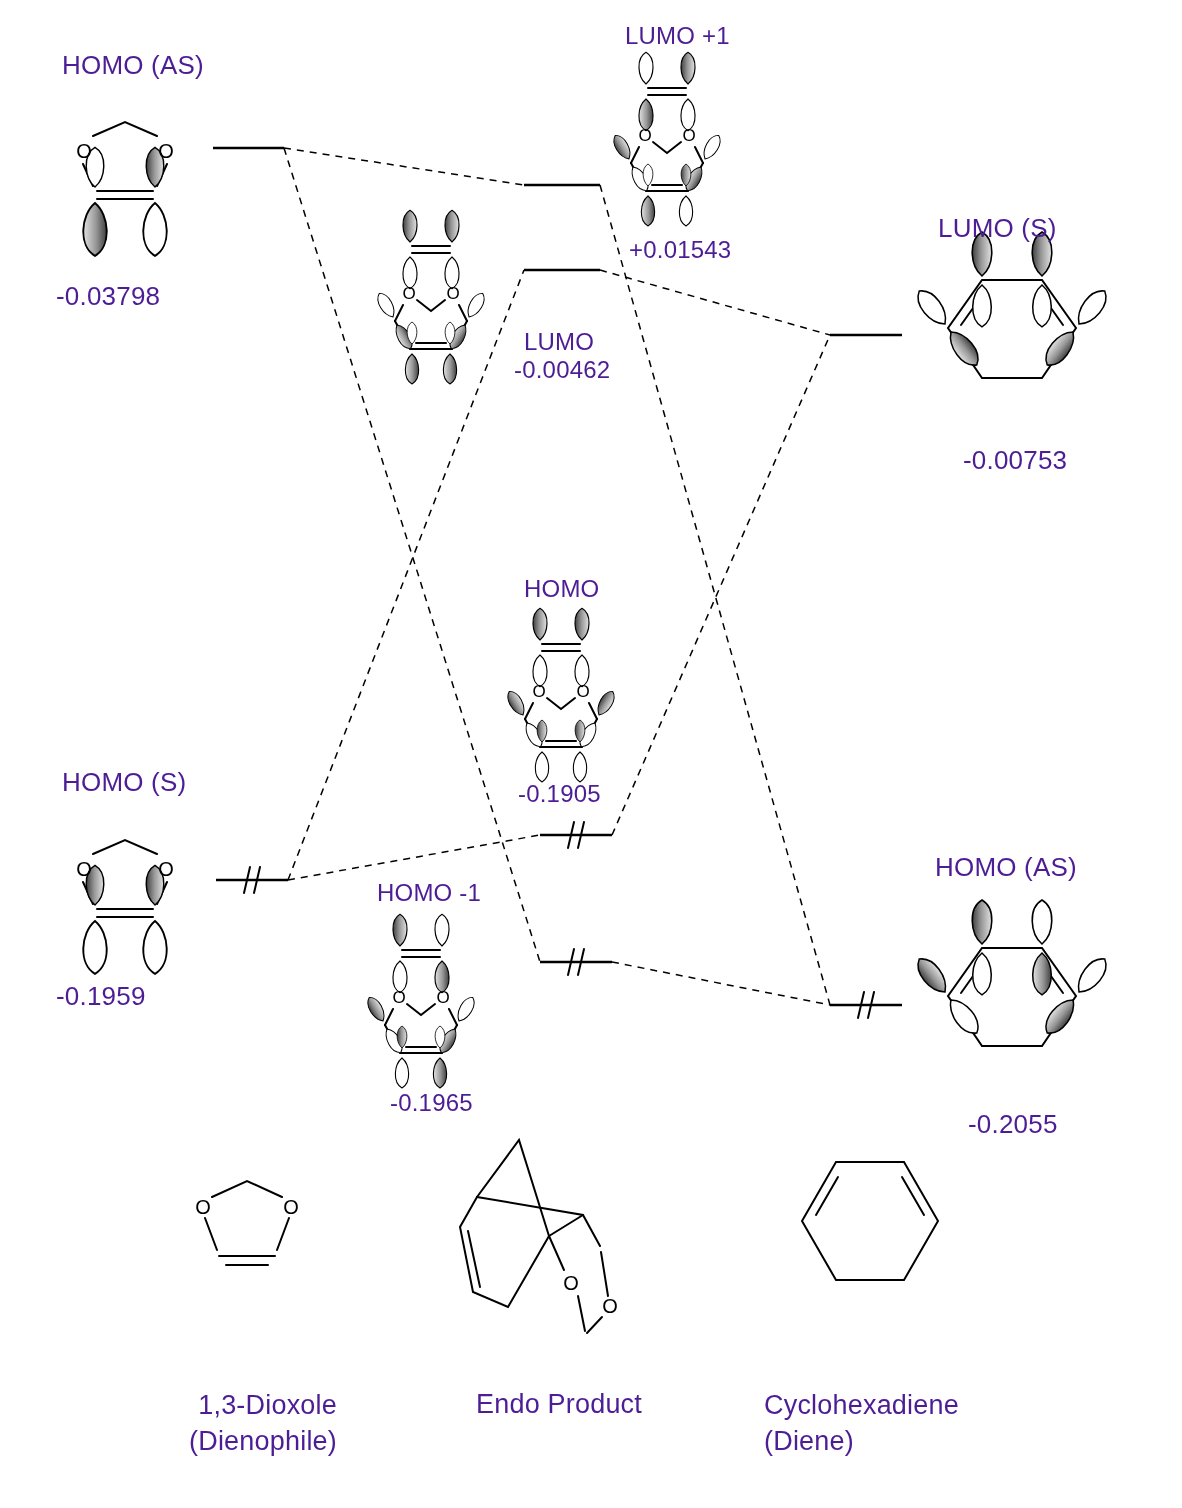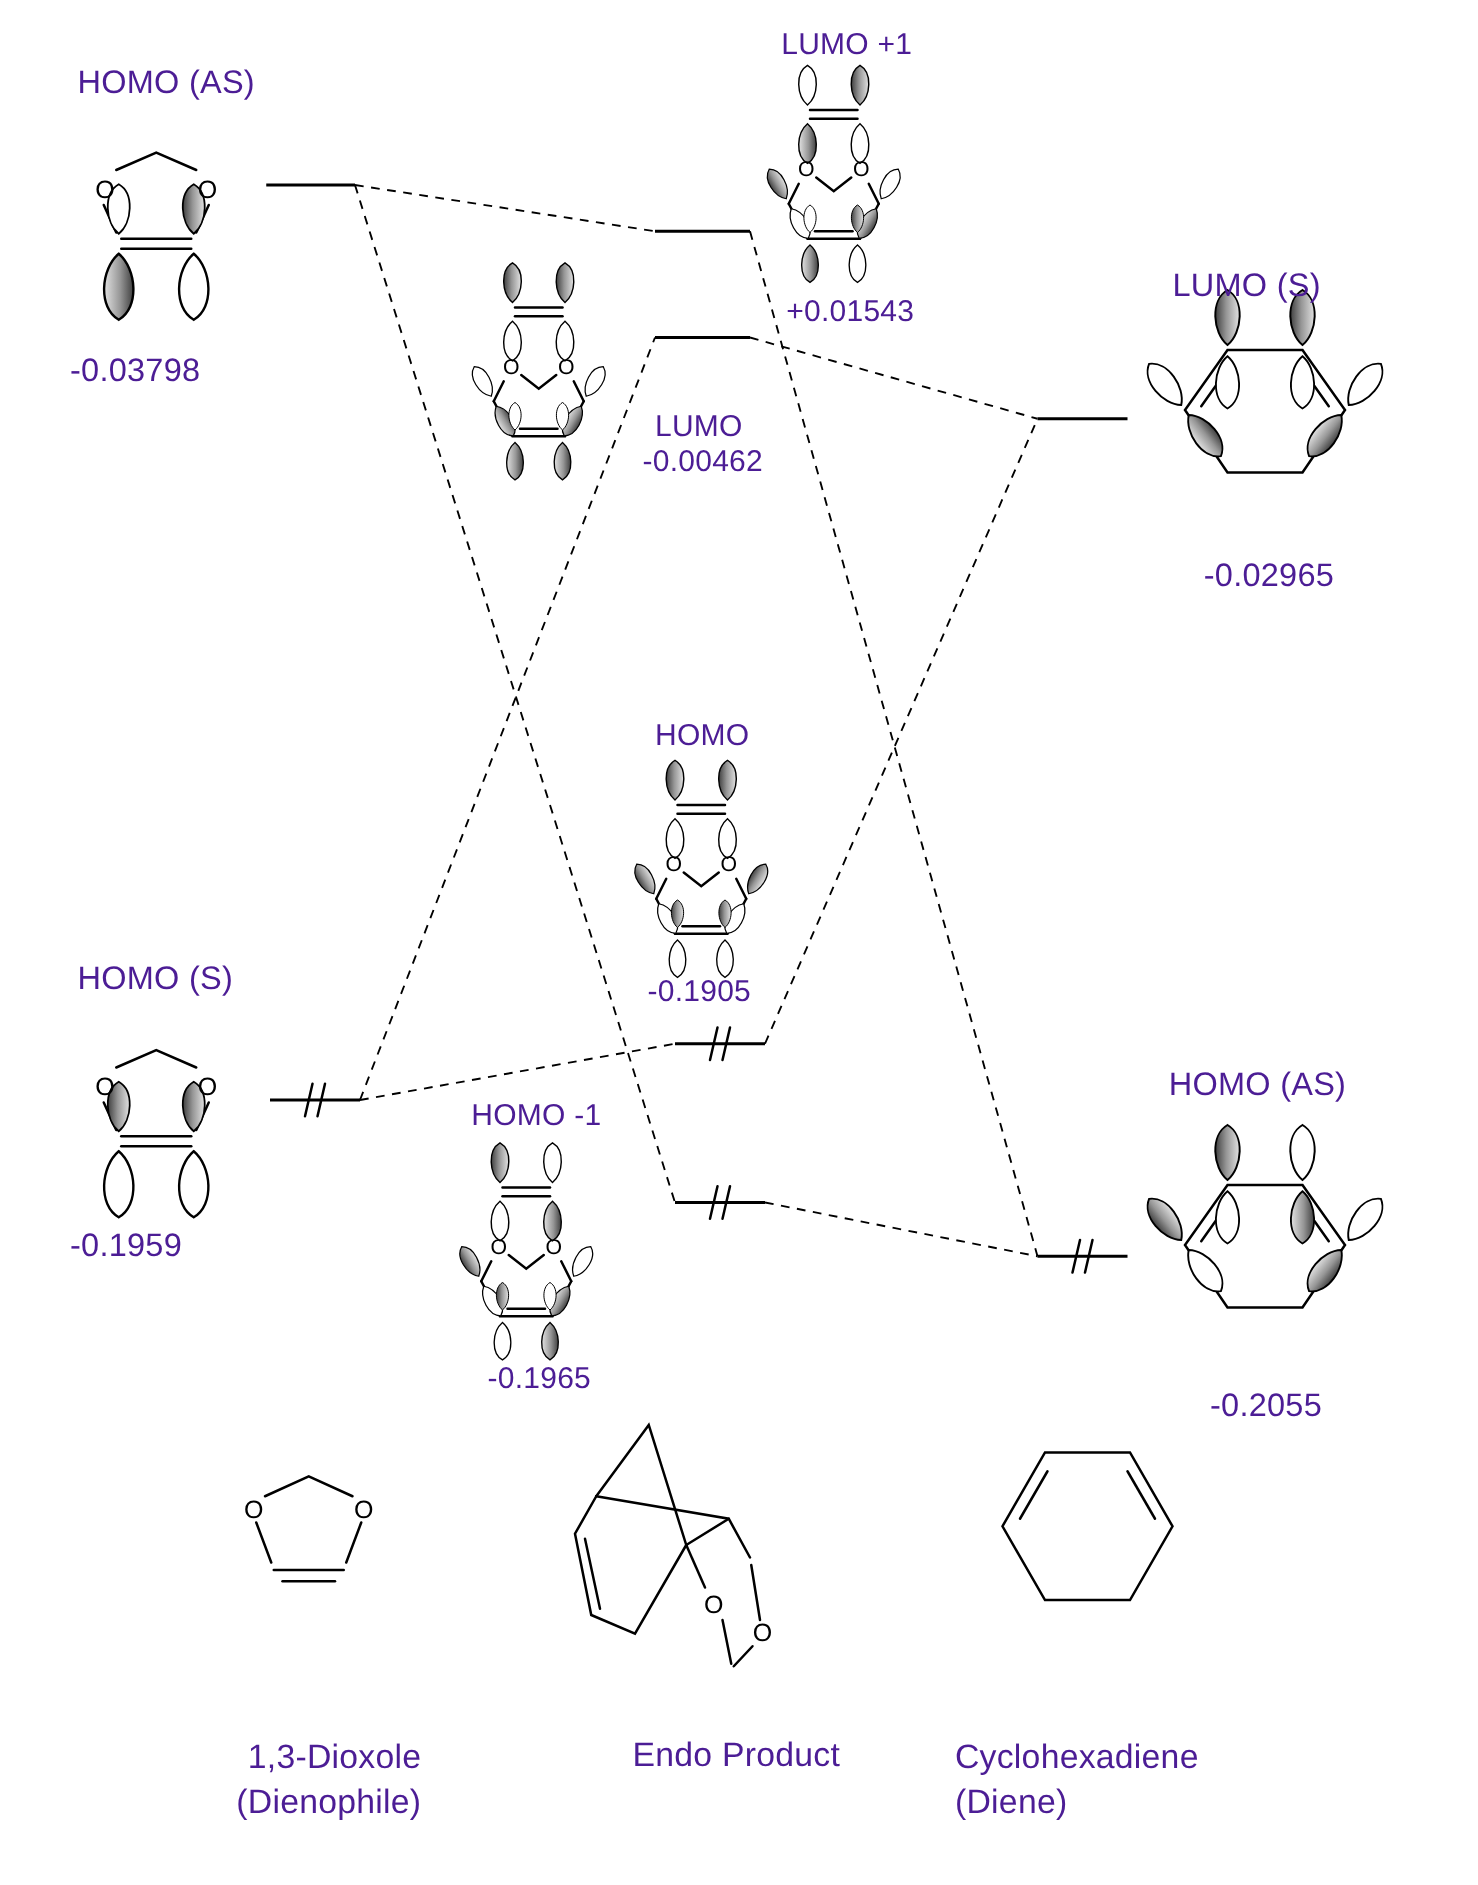--- a/index.html
+++ b/index.html
@@ -247,7 +247,7 @@
 <div class="lbl f24" style="left:390px;top:1089px;">-0.1965</div>
 
 <div class="lbl f26" style="left:938px;top:189px;margin-top:24px;">LUMO (S)</div>
-<div class="lbl f26" style="left:963px;top:445px;">-0.02965</div>
+<div class="lbl f26" style="left:963px;top:445px;">-0.00753</div>
 <div class="lbl f26" style="left:935px;top:852px;">HOMO (AS)</div>
 <div class="lbl f26" style="left:968px;top:1109px;">-0.2055</div>
 

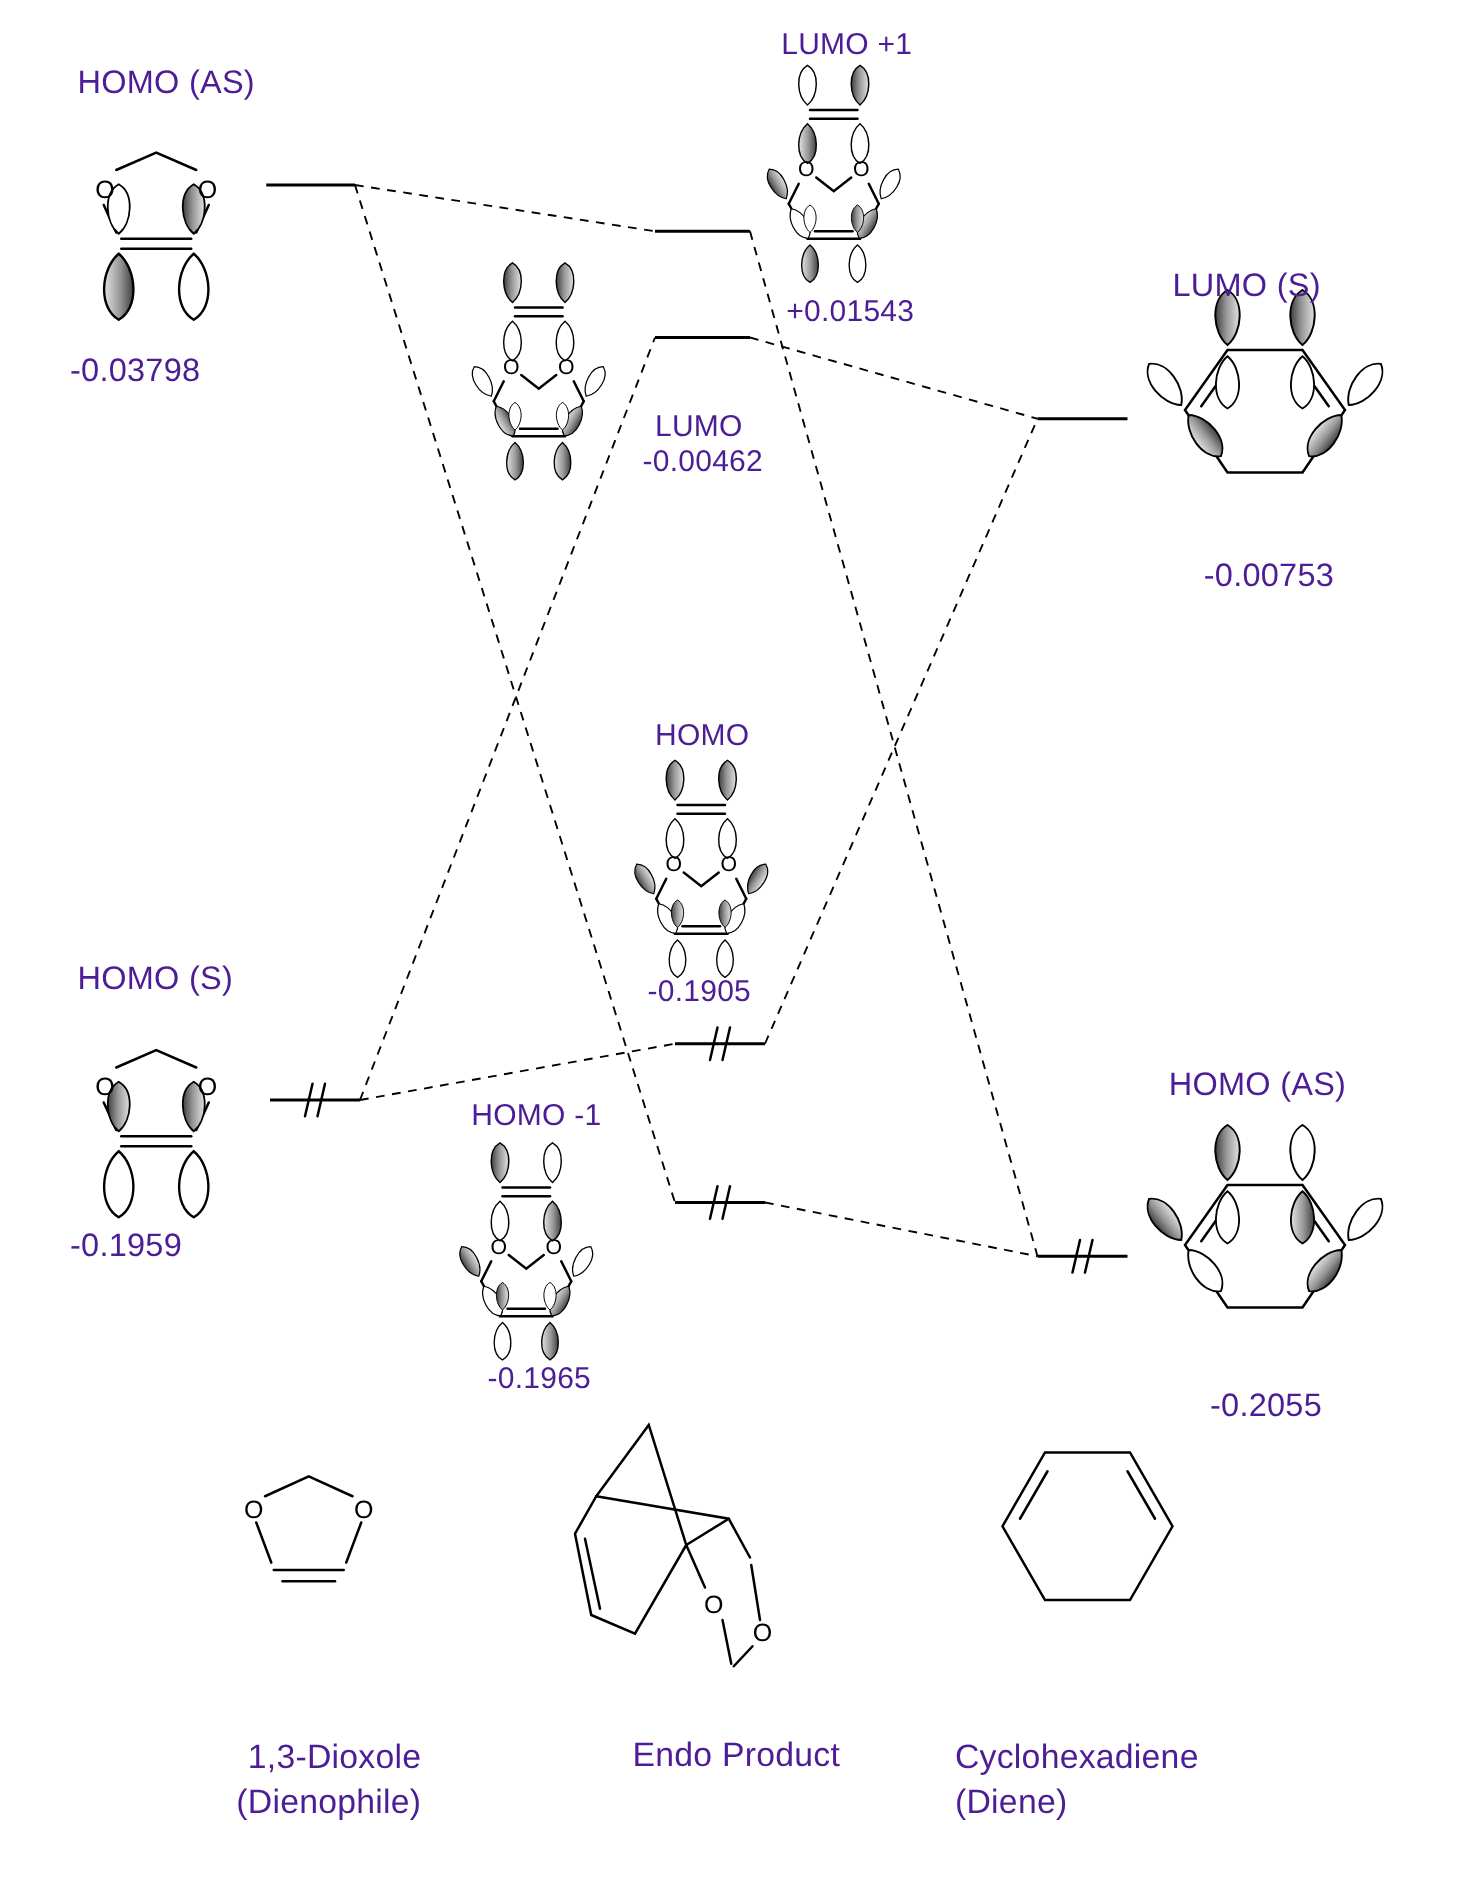--- a/index.html
+++ b/index.html
@@ -253,7 +253,7 @@
 
 <div class="lbl f27 ctr" style="left:157px;top:1390px;width:180px;">1,3-Dioxole</div>
 <div class="lbl f27 ctr" style="left:157px;top:1426px;width:180px;">(Dienophile)</div>
-<div class="lbl f27" style="left:476px;top:1389px;margin-left:30px;">Endo Product</div>
+<div class="lbl f27" style="left:476px;top:1389px;">Endo Product</div>
 <div class="lbl f27" style="left:764px;top:1390px;">Cyclohexadiene</div>
 <div class="lbl f27" style="left:764px;top:1426px;">(Diene)</div>
 

